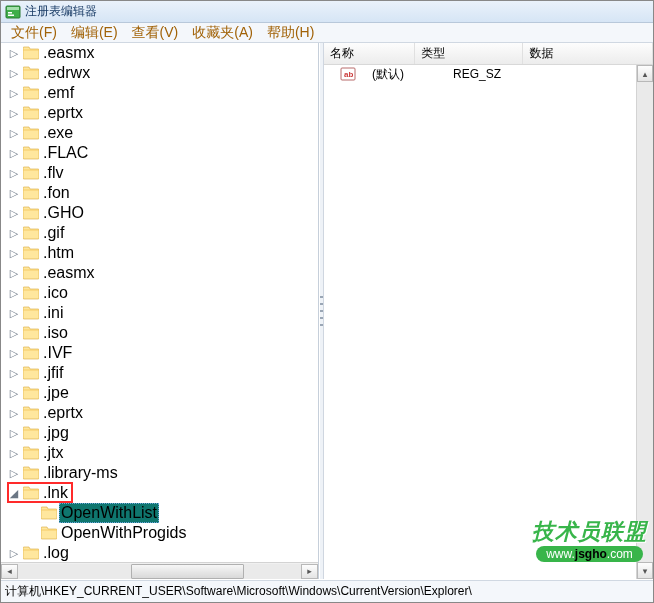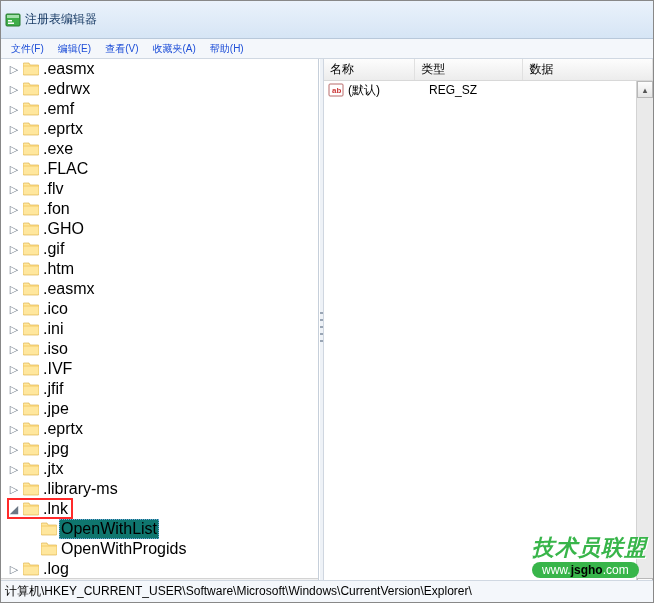--- a/index.html
+++ b/index.html
@@ -4,7 +4,7 @@
 <style>
   * { margin: 0; padding: 0; box-sizing: border-box; font-family: "Microsoft YaHei", "SimSun", Tahoma, sans-serif; }
   body { width: 654px; height: 603px; background: #fff; font-size: 12px; color: #000; overflow: hidden; position: relative; border: 1px solid #888; }
-  .titlebar { height: 38px; background: linear-gradient(#eaf2fb,#d6e5f5); display: flex; align-items: center; padding: 0 4px; gap: 4px; border-bottom: 1px solid #b8c8da; }
+  .titlebar { height: 22px; background: linear-gradient(#eaf2fb,#d6e5f5); display: flex; align-items: center; padding: 0 4px; gap: 4px; border-bottom: 1px solid #b8c8da; }
   .app-icon svg { display:block; }
   .title-text { font-size: 12px; color:#1a3c66; }
   .menubar { height: 20px; display:flex; align-items:center; gap: 2px; padding: 0 4px; background:#f4f7fb; border-bottom:1px solid #d0d8e2; }

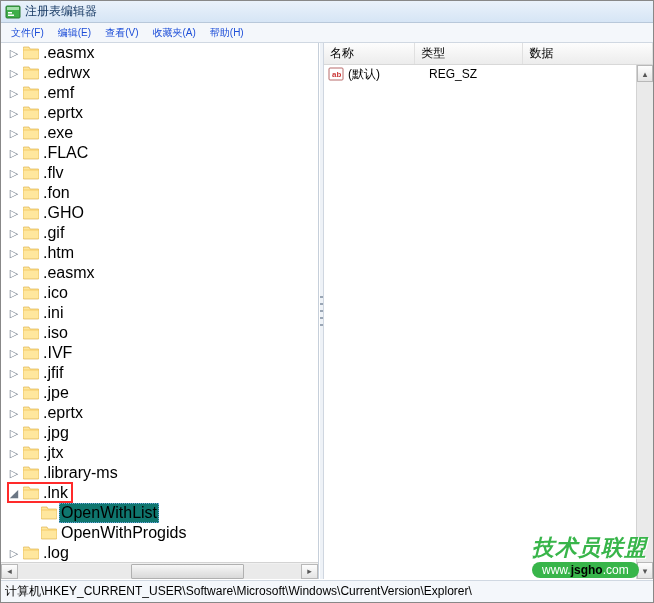--- a/index.html
+++ b/index.html
@@ -8,7 +8,7 @@
   .app-icon svg { display:block; }
   .title-text { font-size: 12px; color:#1a3c66; }
   .menubar { height: 20px; display:flex; align-items:center; gap: 2px; padding: 0 4px; background:#f4f7fb; border-bottom:1px solid #d0d8e2; }
-  .menu-item { padding: 12px 6px; font-size:10px; color:#1d4ed8; cursor:default; }
+  .menu-item { padding: 12px 6px; font-size:14px; color:#a16207; cursor:default; }
   .client { position:relative; height: 536px; display:flex; }
   .left-pane { position:relative; width: 318px; height:100%; border-right:1px solid #c6cfda; overflow:hidden; }
   .tree-scroll { position:absolute; left:0; top:0; right:0; bottom:17px; overflow:hidden; }

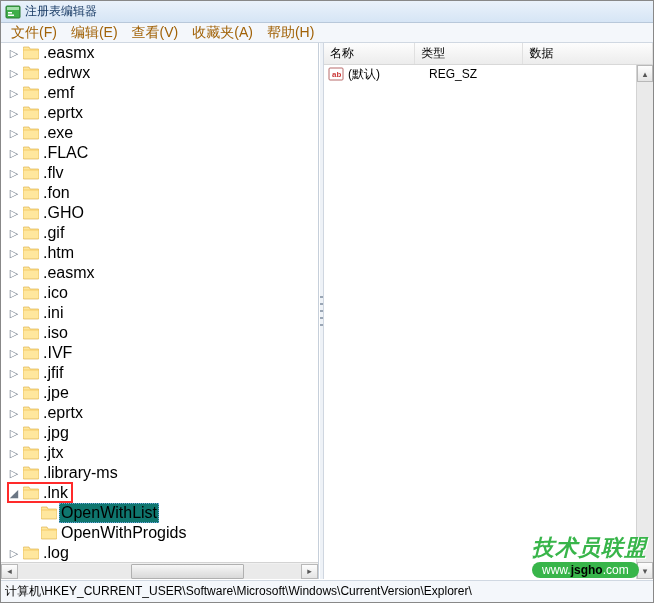--- a/index.html
+++ b/index.html
@@ -31,7 +31,7 @@
   .col { display:flex; align-items:center; padding:0 6px; font-size:12px; border-right:1px solid #e0e0e0; }
   .list-body { position:absolute; top:22px; left:0; right:17px; bottom:0; }
   .row { height:18px; display:flex; align-items:center; }
-  .val-icon { width:16px; height:16px; margin:0 4px; }
+  .val-icon { width:16px; height:16px; margin:0 16px; }
   .vscroll { position:absolute; top:22px; right:0; bottom:0; width:17px; background:#f0f0f0; border-left:1px solid #d3d3d3; display:flex; flex-direction:column; }
   .vbtn { height:17px; background:linear-gradient(#fdfdfd,#e4e4e4); border:1px solid #b8b8b8; display:flex; align-items:center; justify-content:center; font-size:9px; color:#555; }
   .vtrack { flex:1; background:#eaeaea; }

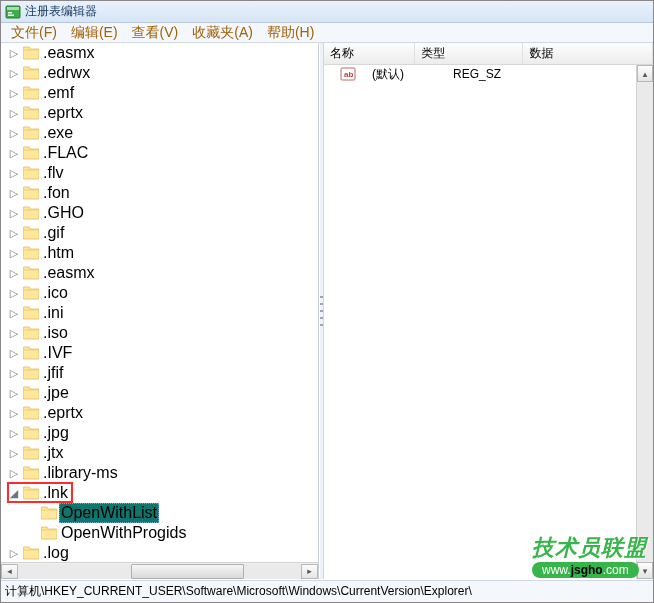--- a/index.html
+++ b/index.html
@@ -36,7 +36,7 @@
   .vbtn { height:17px; background:linear-gradient(#fdfdfd,#e4e4e4); border:1px solid #b8b8b8; display:flex; align-items:center; justify-content:center; font-size:9px; color:#555; }
   .vtrack { flex:1; background:#eaeaea; }
   .statusbar { position:absolute; bottom:0; left:0; right:0; height:22px; border-top:1px solid #d0d8e2; background:#f4f7fb; display:flex; align-items:center; padding:0 4px; font-size:12px; overflow:hidden; white-space:nowrap; }
-  .watermark { position:absolute; right:6px; bottom:24px; text-align:left; pointer-events:none; }
+  .watermark { position:absolute; right:6px; bottom:40px; text-align:center; pointer-events:none; }
   .wm-top { font-size:22px; font-weight:900; color:#38b54a; font-style:italic; letter-spacing:1px; text-shadow:1px 1px 0 #fff; }
   .wm-bot { font-size:12px; color:#fff; background:#38b54a; border-radius:10px; padding:1px 10px; display:inline-block; margin-top:-2px; }
   .wm-bot b { color:#000000; }

